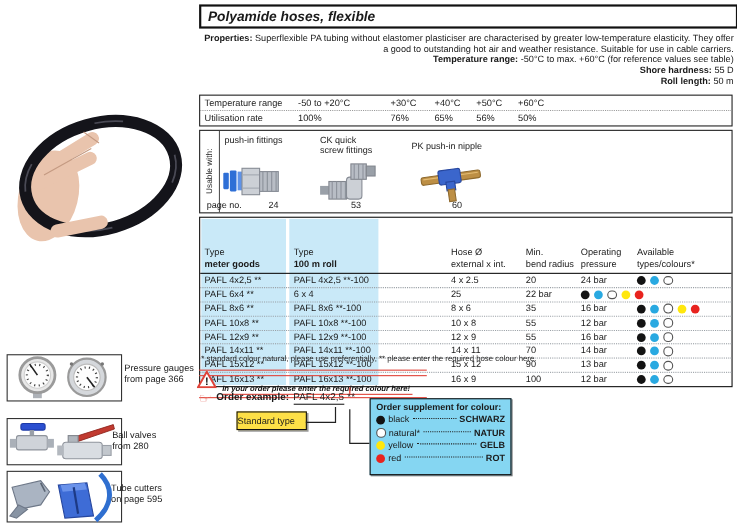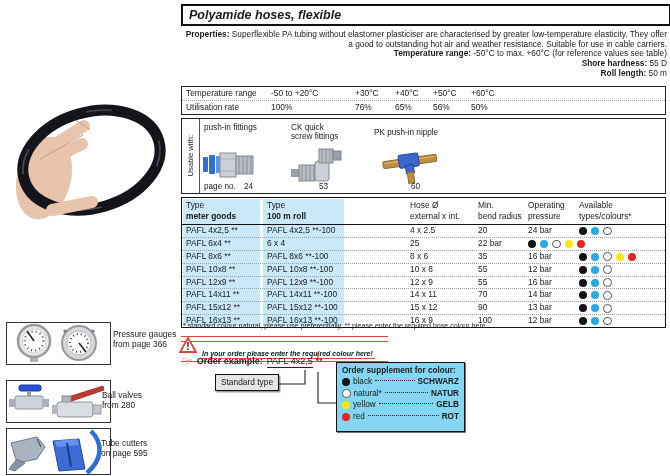--- a/index.html
+++ b/index.html
@@ -241,7 +241,7 @@
       </g>
     </svg>
 
-    <div class="uw-num" style="left:22px">page no.</div>
+    <div class="uw-num" style="left:6px">page no.</div>
     <div class="uw-num" style="left:62px">24</div>
     <div class="uw-num" style="left:137px">53</div>
     <div class="uw-num" style="left:229px">60</div>

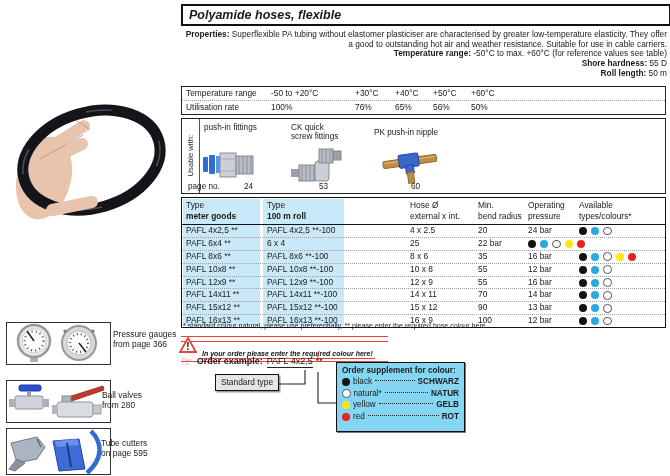--- a/index.html
+++ b/index.html
@@ -36,7 +36,7 @@
   .bc1{left:1px;width:77px;}
   .bc2{left:81px;width:81px;}
   .pgrid{position:relative;display:grid;grid-template-columns:81px 143px 68px 50px 51px 1fr;}
-  .phead{height:24px;border-bottom:1.2px solid #111;font-size:8.4px;line-height:10.5px;padding-top:2px;}
+  .phead{height:24px;border-bottom:1.2px solid #111;font-size:8.4px;line-height:10.5px;padding-top:2px;margin-top:24px;}
   .phead .c{padding-left:4px;}
   .phead .c.bold2 .l2{font-weight:700;}
   .prow{height:11.9px;line-height:11.9px;font-size:8.4px;}

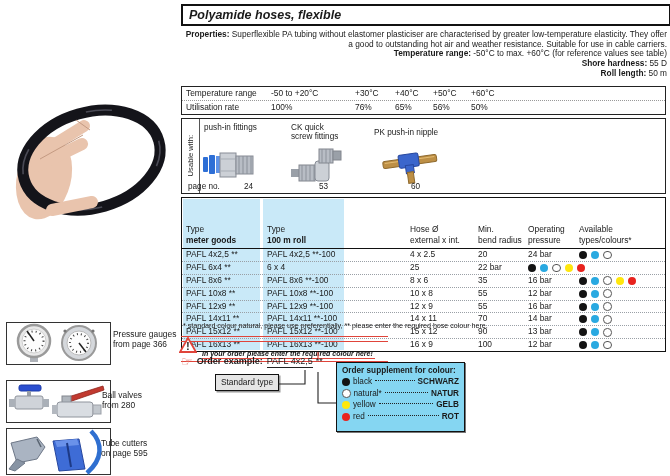--- a/index.html
+++ b/index.html
@@ -64,7 +64,7 @@
   .oe-stars{margin-left:3px;}
 
   .std-box{position:absolute;left:215px;top:374px;width:62px;height:15px;border:1.4px solid #111;
-           box-shadow:1.5px 1.5px 0 #9a9a9a;font-size:8.4px;line-height:15px;text-align:center;background:#e5e5e5;}
+           box-shadow:1.5px 1.5px 0 #9a9a9a;font-size:8.4px;line-height:15px;text-align:left;background:#fde047;}
 
   .connectors{position:absolute;left:180px;top:350px;width:300px;height:58px;pointer-events:none;}
 

